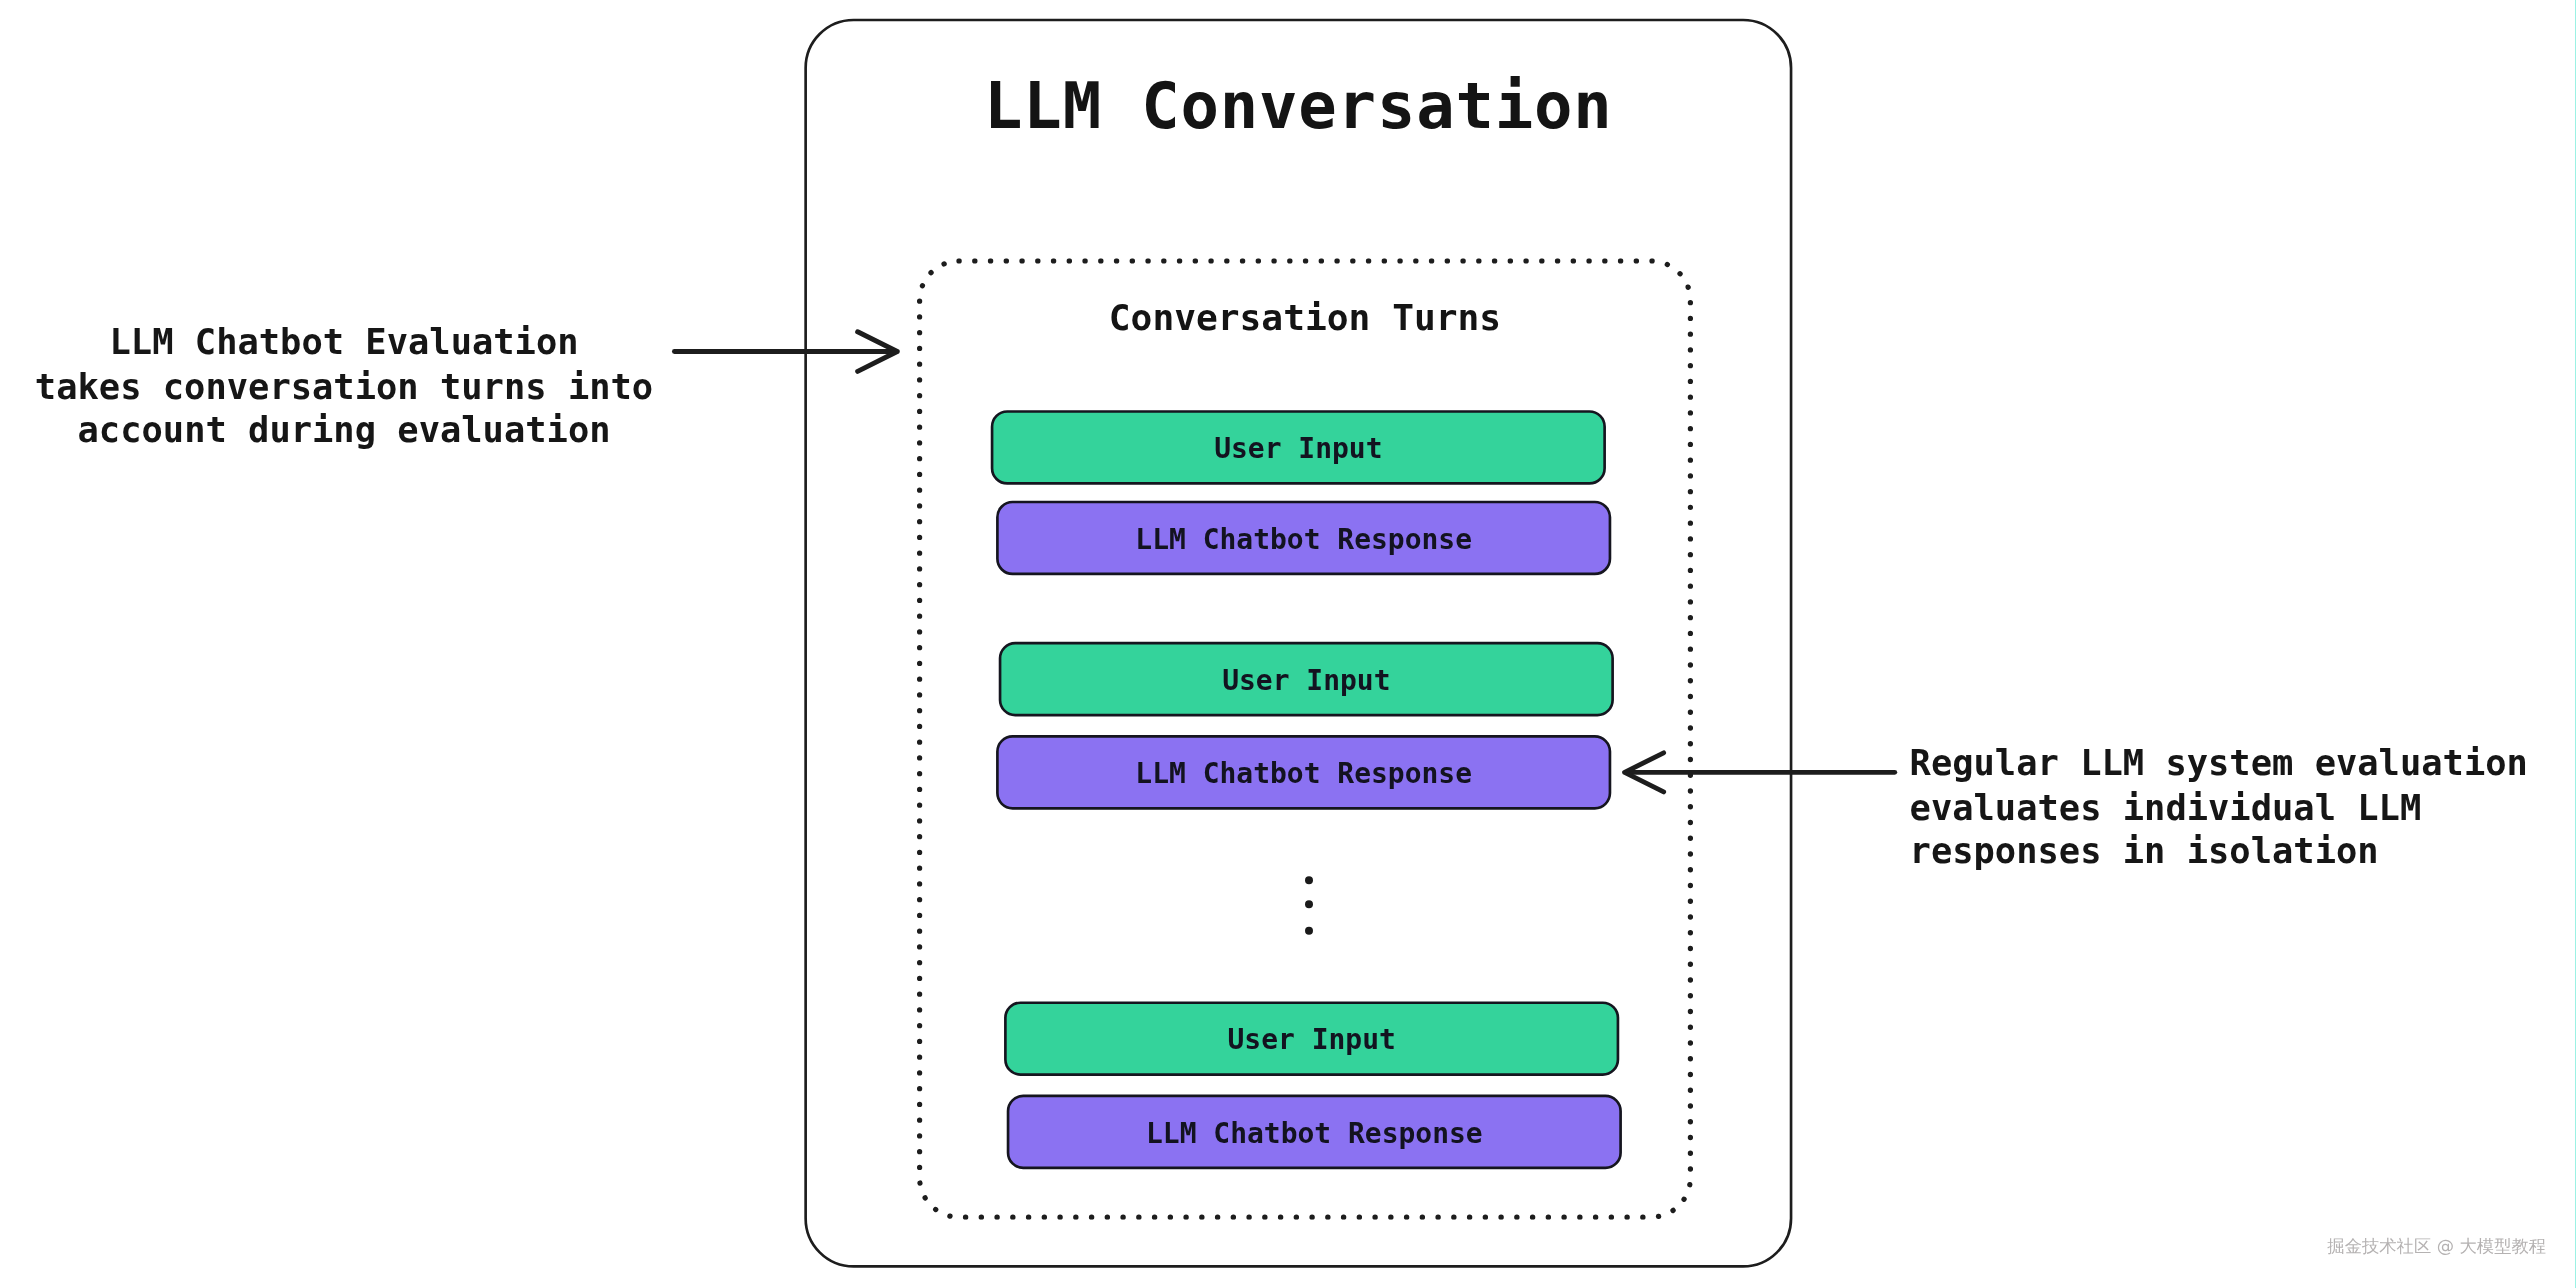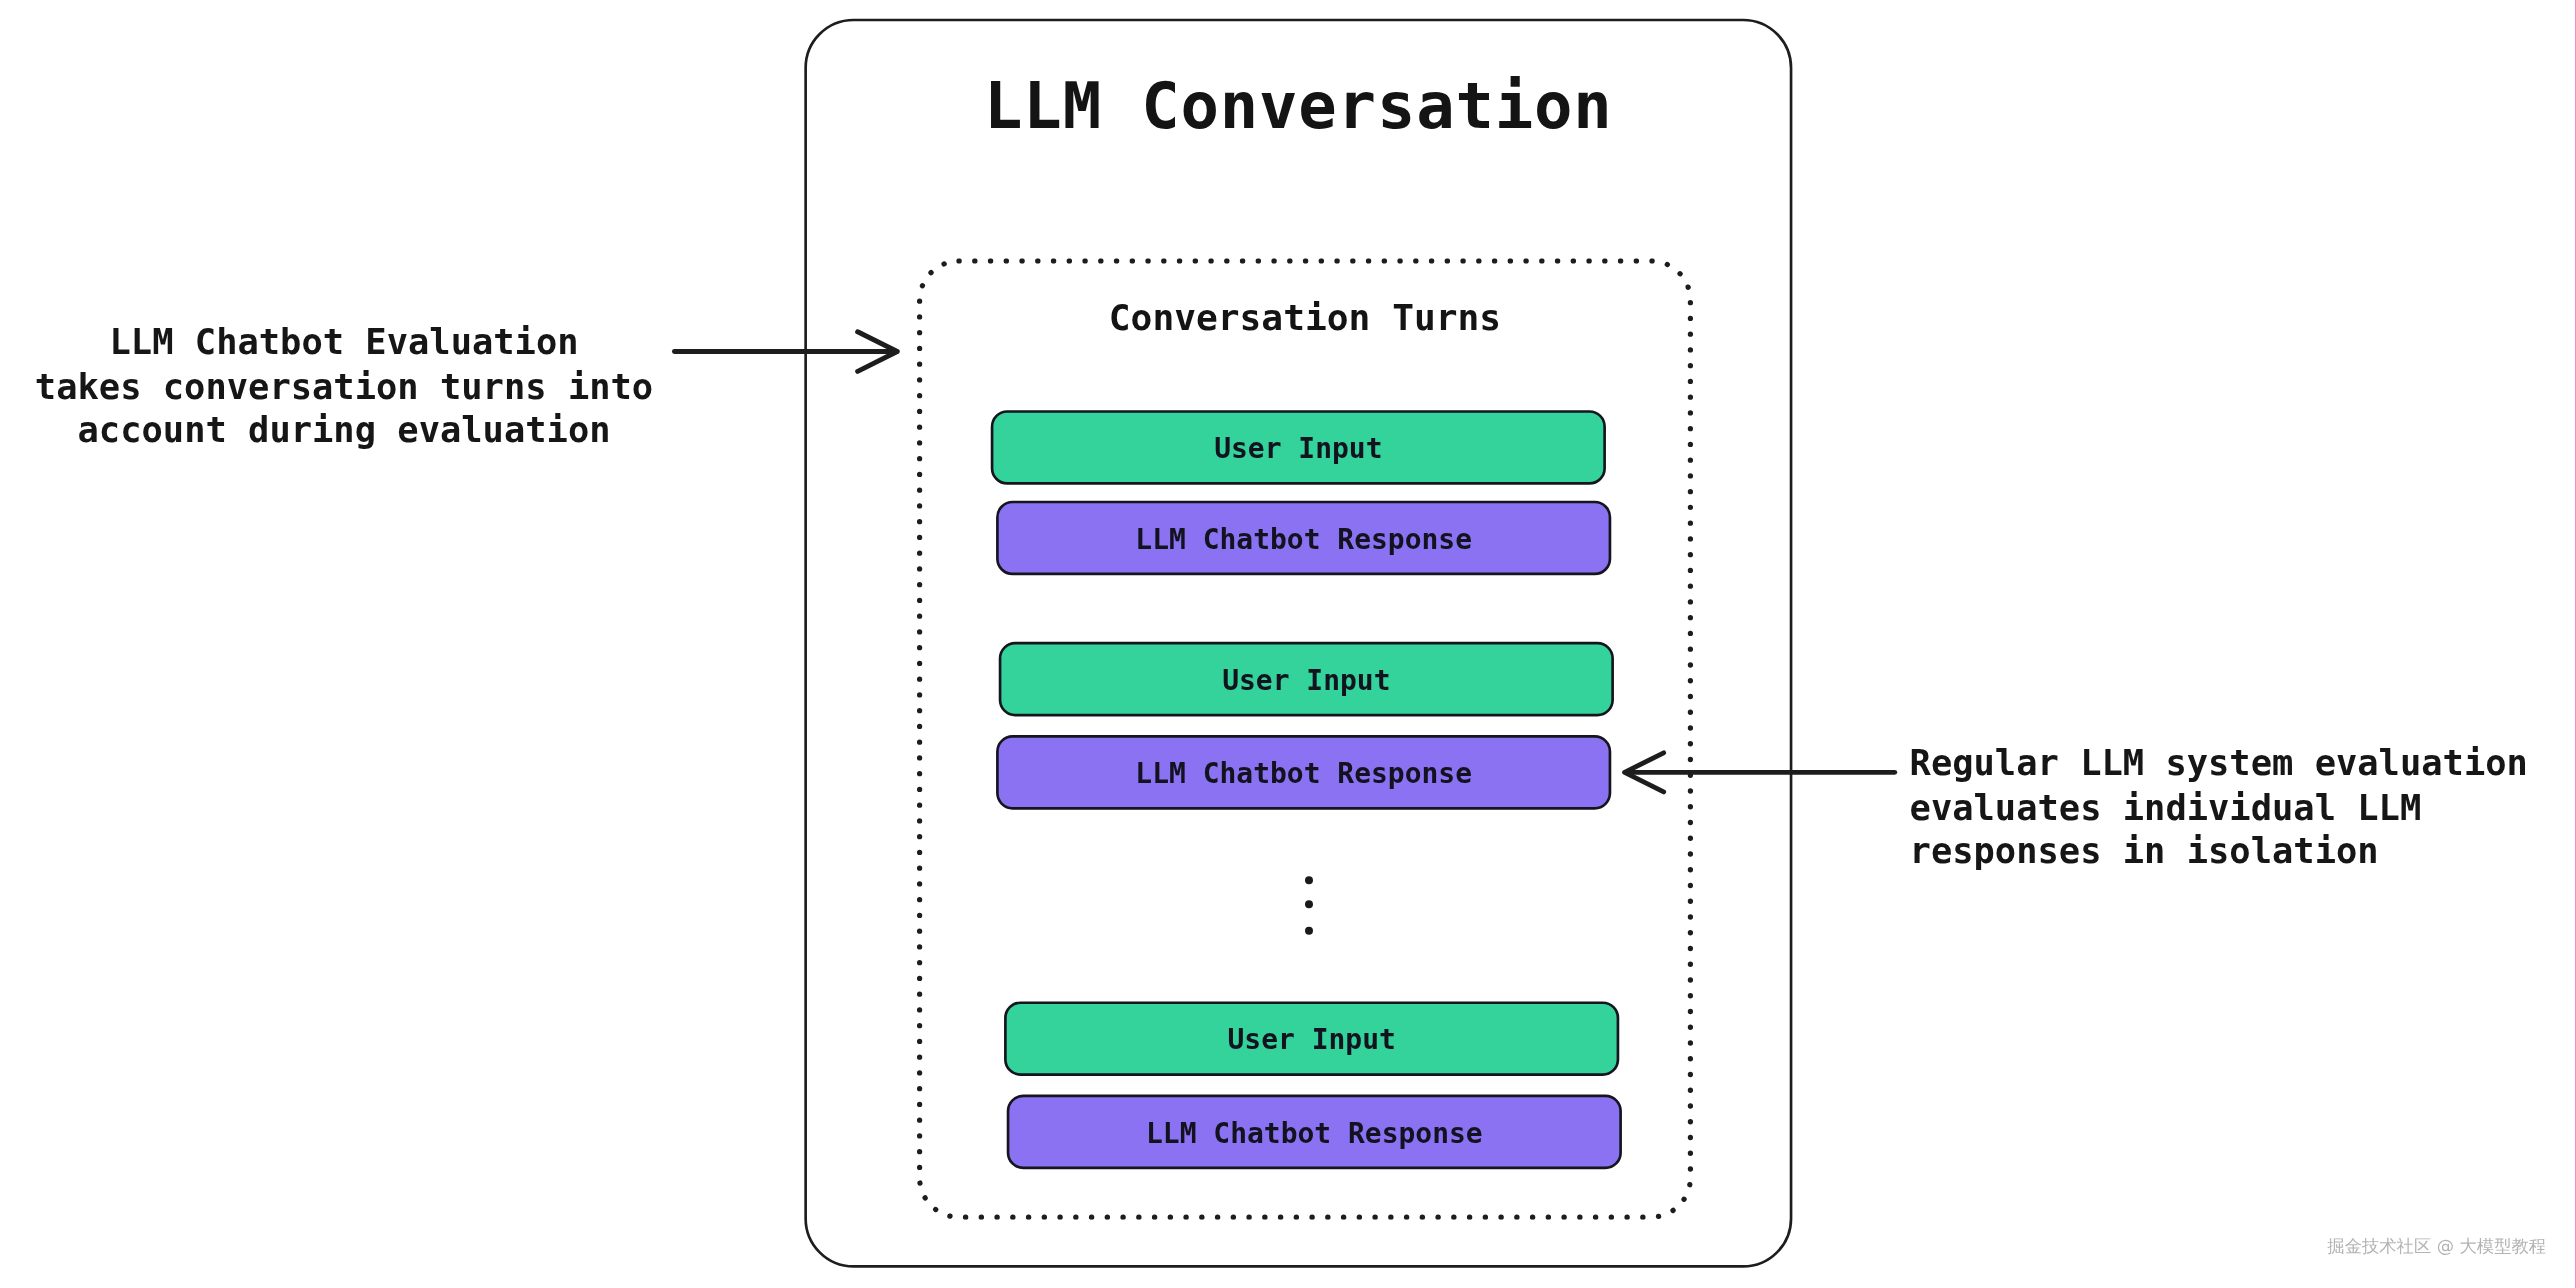--- a/index.html
+++ b/index.html
@@ -9,7 +9,7 @@
     width: 2576px;
     height: 1288px;
     overflow: hidden;
-    background: #ec4899;
+    background: #5eead4;
     position: relative;
   }
 

